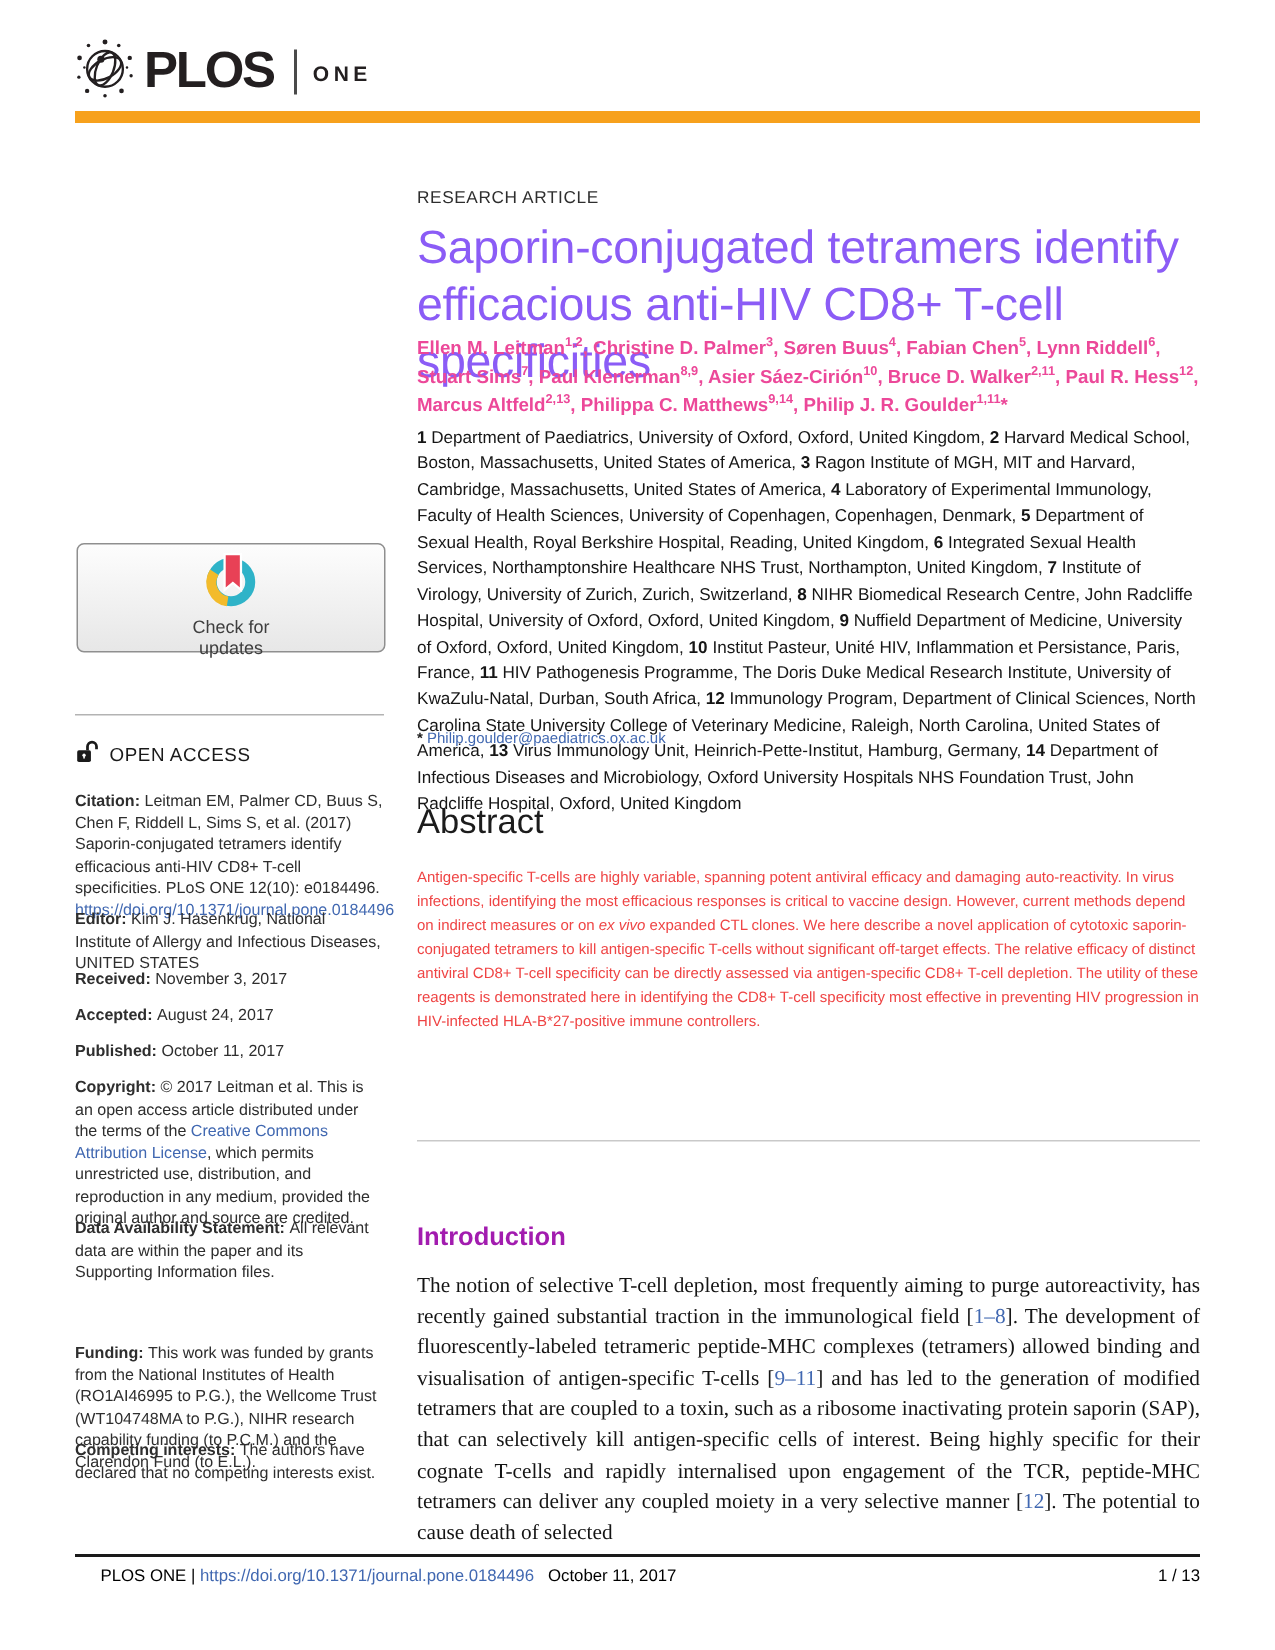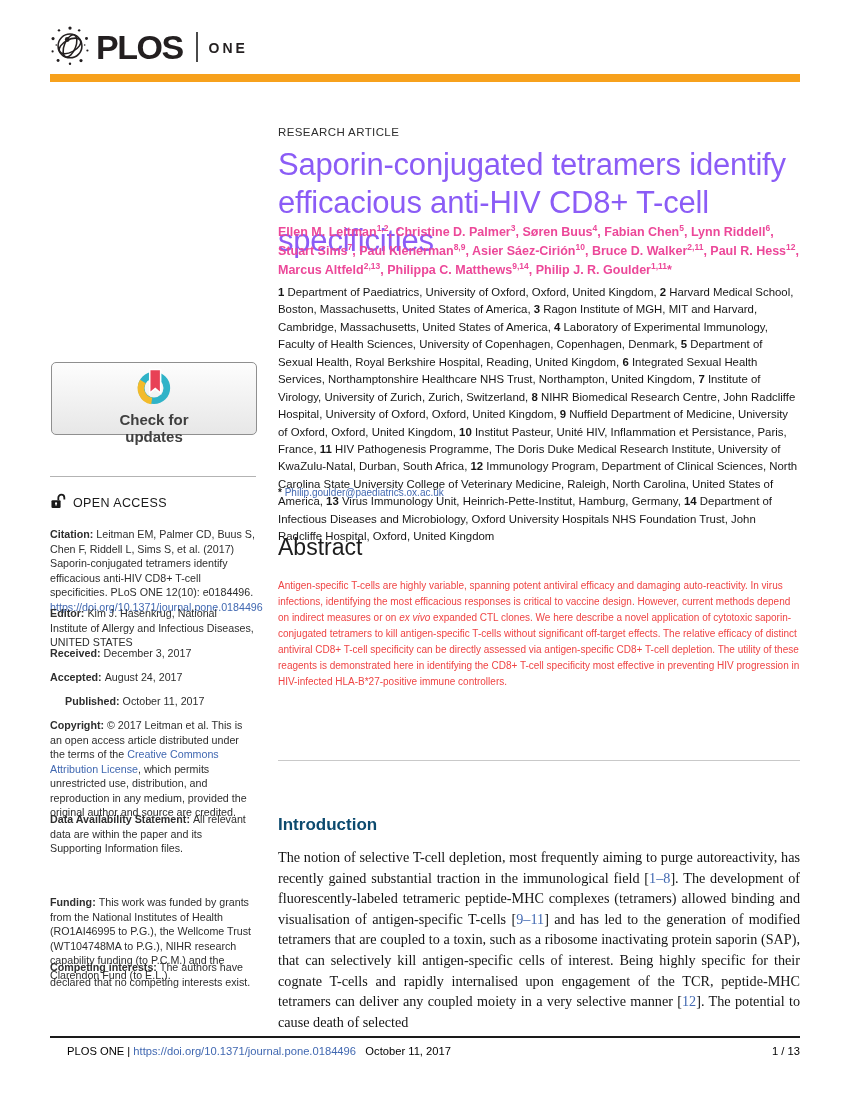--- a/index.html
+++ b/index.html
@@ -36,7 +36,7 @@
   
   .badge { top:362px; left:1px !important; width:77px; height:73px; border:1px solid #8f8f8f; border-radius:5px;
            background:linear-gradient(#fdfdfd,#e7e7e7); text-align:center; padding-top:5px; cursor:pointer; }
-  .badge-text { font-size:15px; line-height:1.15; color:#3f3f3f; margin-top:1px;font-weight:bold; }
+  .badge-text { font-size:12px; line-height:1.15; color:#3f3f3f; margin-top:1px; }
   .side-rule { top:476px; border-top:1px solid #b3b3b3; height:0; }
   .open-access { top:493px; display:flex; align-items:center; gap:7px; font-size:12.5px; letter-spacing:0.4px; color:#1a1a1a; }
   .side-block { font-size:10.7px; line-height:1.36; color:#2e2e2e; }

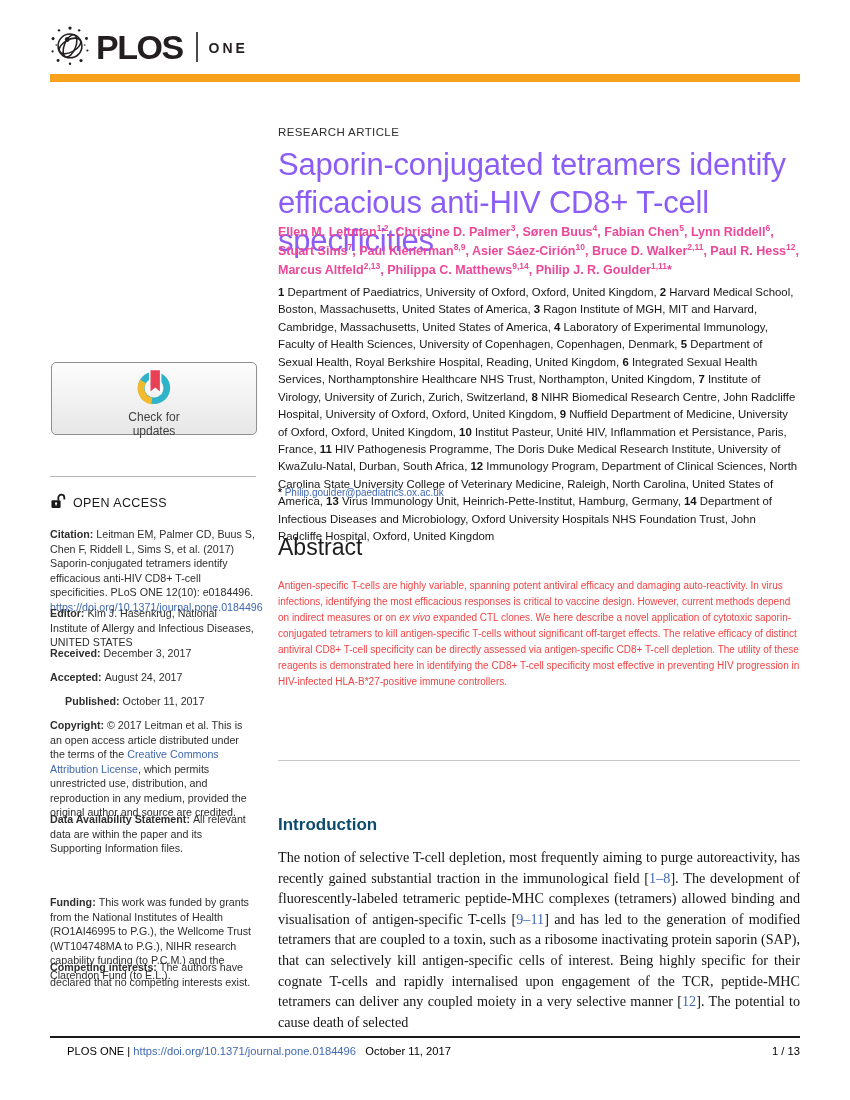--- a/index.html
+++ b/index.html
@@ -123,7 +123,7 @@
 
     <div class="side-block citation"><span class="b">Citation: </span><span>Leitman EM, Palmer CD, Buus S, Chen F, Riddell L, Sims S, et al. (2017) Saporin-conjugated tetramers identify efficacious anti-HIV CD8+ T-cell specificities. PLoS ONE 12(10): e0184496. </span><span class="link">https://doi.org/10.1371/journal.pone.0184496</span></div>
     <div class="side-block editor"><span class="b">Editor: </span><span>Kim J. Hasenkrug, National Institute of Allergy and Infectious Diseases, UNITED STATES</span></div>
-    <div class="side-block received"><span class="b">Received: </span><span>December 3, 2017</span></div>
+    <div class="side-block received"><span class="b">Received: </span><span>November 3, 2017</span></div>
     <div class="side-block accepted"><span class="b">Accepted: </span><span>August 24, 2017</span></div>
     <div class="side-block published"><span class="b">Published: </span><span>October 11, 2017</span></div>
     <div class="side-block copyright"><span class="b">Copyright: </span><span>© 2017 Leitman et al. This is an open access article distributed under the terms of the </span><span class="link">Creative Commons Attribution License</span><span>, which permits unrestricted use, distribution, and reproduction in any medium, provided the original author and source are credited.</span></div>

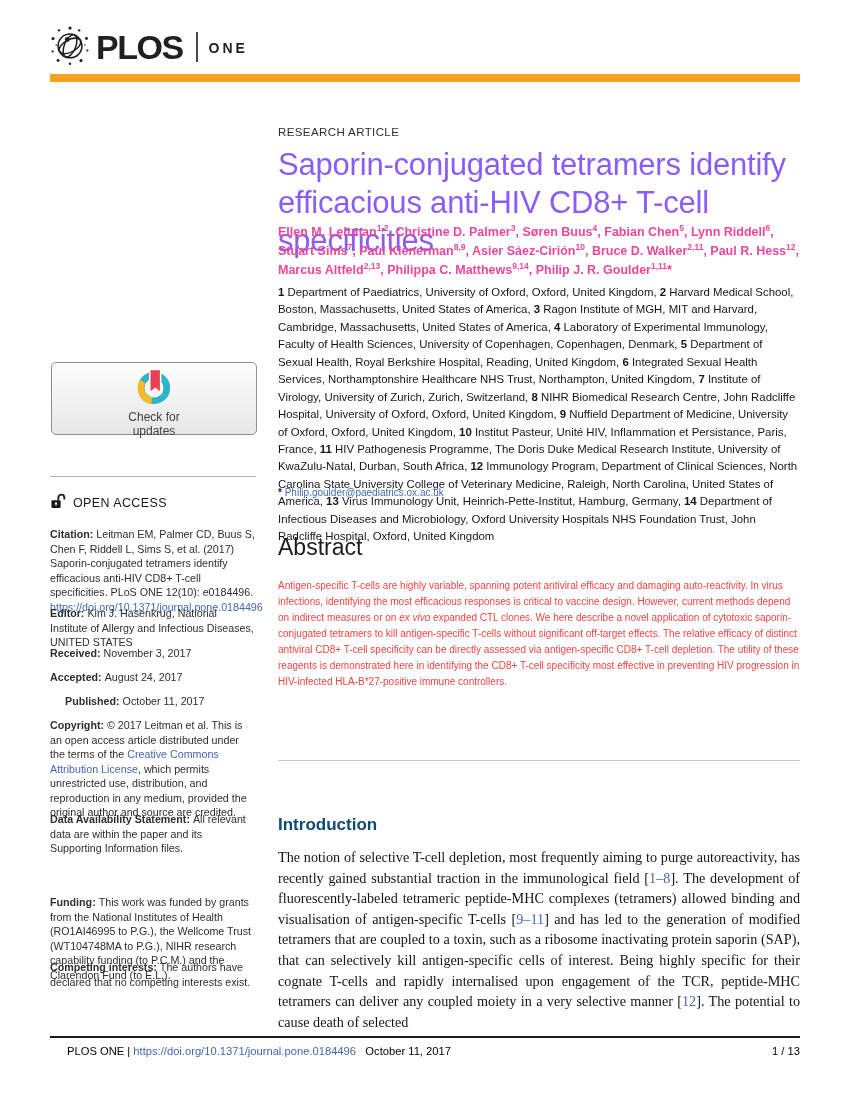--- a/index.html
+++ b/index.html
@@ -41,7 +41,7 @@
   .open-access { top:493px; display:flex; align-items:center; gap:7px; font-size:12.5px; letter-spacing:0.4px; color:#1a1a1a; }
   .side-block { font-size:10.7px; line-height:1.36; color:#2e2e2e; }
   .citation { top:527px; } .editor { top:606px; } .received { top:646px; }
-  .accepted { top:670px; } .published { top:694px;margin-left:15px; } .copyright { top:718px; }
+  .accepted { top:670px; } .published { top:694px; } .copyright { top:718px; }
   .dataavail { top:812px; } .funding { top:872px;margin-top:23px; } .competing { top:960px; }
 
   

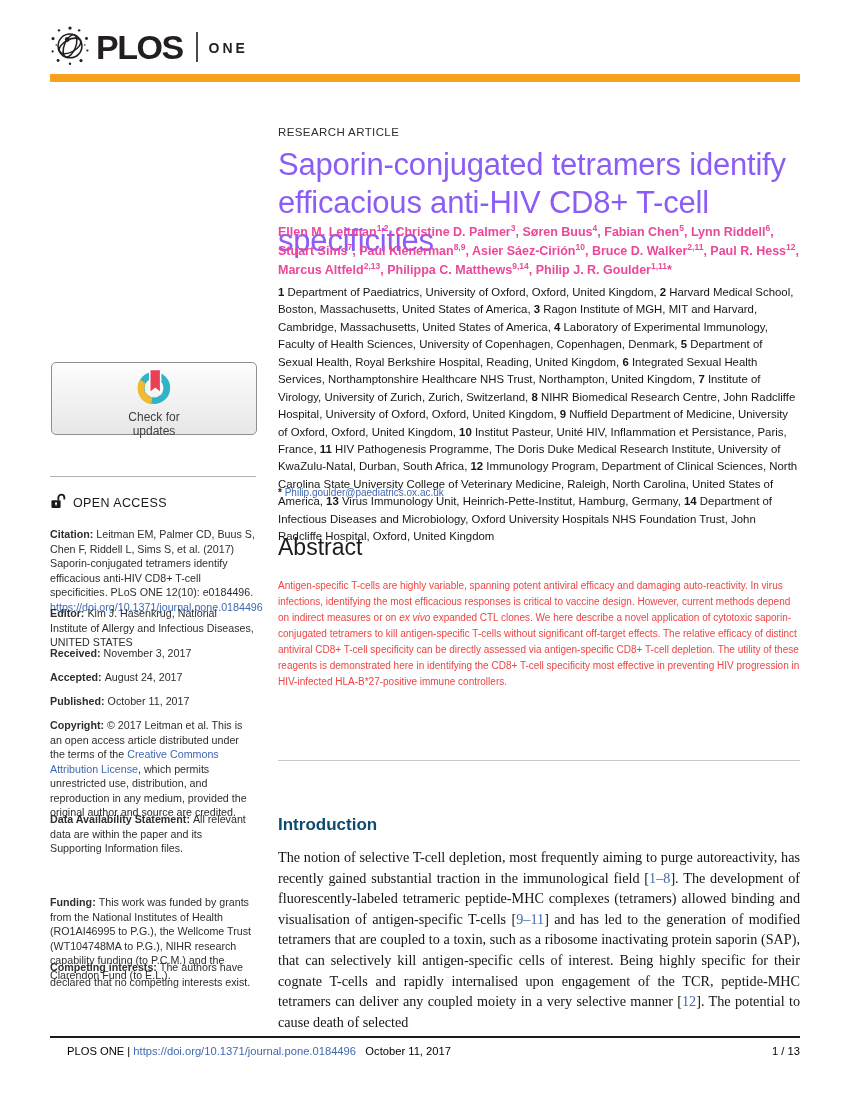--- a/index.html
+++ b/index.html
@@ -29,7 +29,7 @@
   .abs-head { top:534px; font-size:23px; font-weight:400; color:#1c1c1c; }
   .abs-body { top:578px; font-size:10px; line-height:1.6; color:#ef4444; }
   .rule-light { top:760px; border-top:1px solid #c9c9c9; height:0; }
-  .intro-head { top:815px; font-size:17px; font-weight:700; color:#0c4a6e; }
+  .intro-head { top:815px; font-size:17px; font-weight:700; color:#a21caf; }
   .intro-body { top:847px; font-family:"Liberation Serif", serif; font-size:14.2px; line-height:1.45;
                 color:#141414; text-align:justify; }
 

